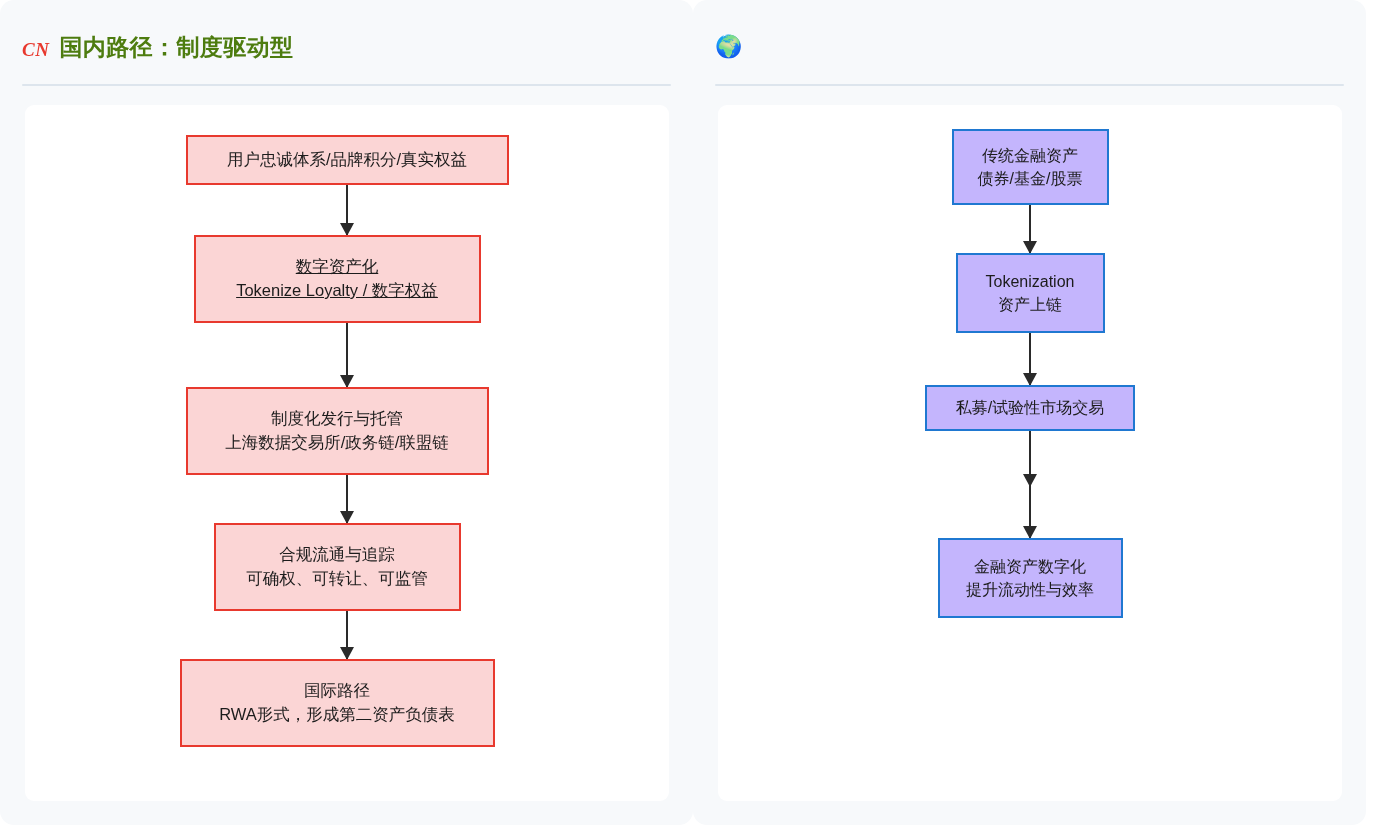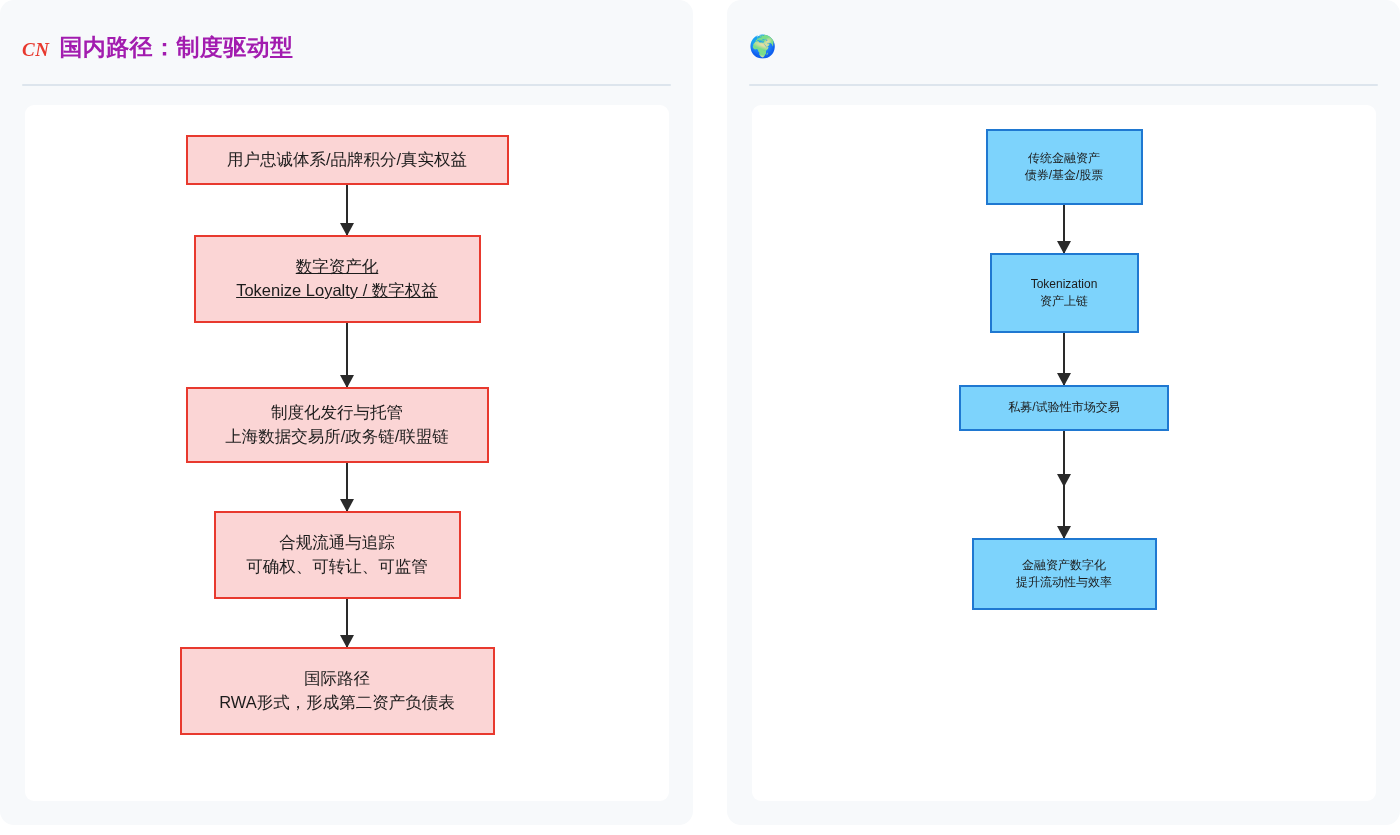--- a/index.html
+++ b/index.html
@@ -18,7 +18,6 @@
     width: 1400px;
     height: 835px;
     display: flex;
-    gap: 34px;
     padding: 0;
     box-sizing: border-box;
   }

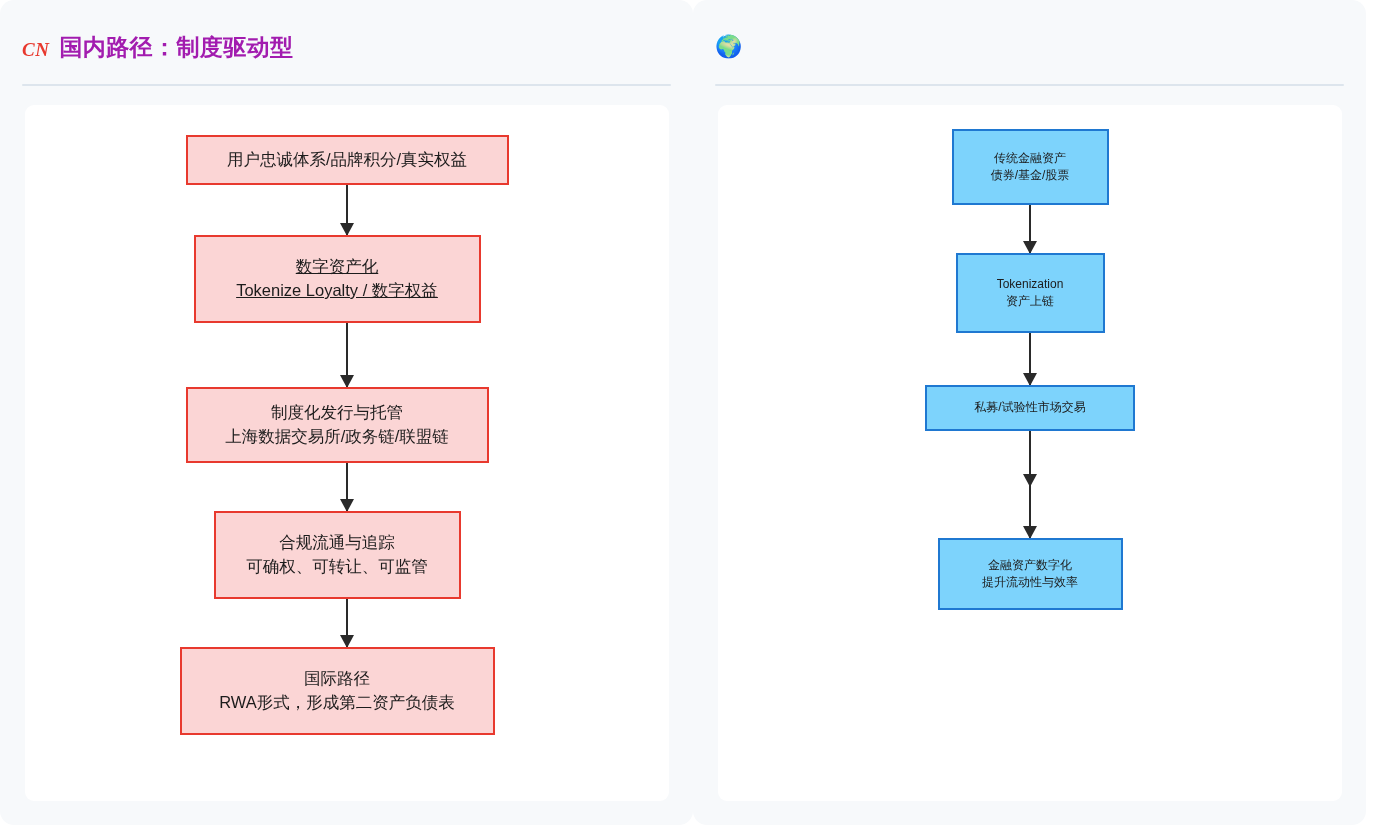--- a/index.html
+++ b/index.html
@@ -72,7 +72,7 @@
     line-height: 1.2;
     white-space: nowrap;
   }
-  .card-title--cn { color: #a21caf; }
+  .card-title--cn { color: #4d7c0f; }
   .card-title--intl { color: #1a6fd0; }
 
   .header-rule {

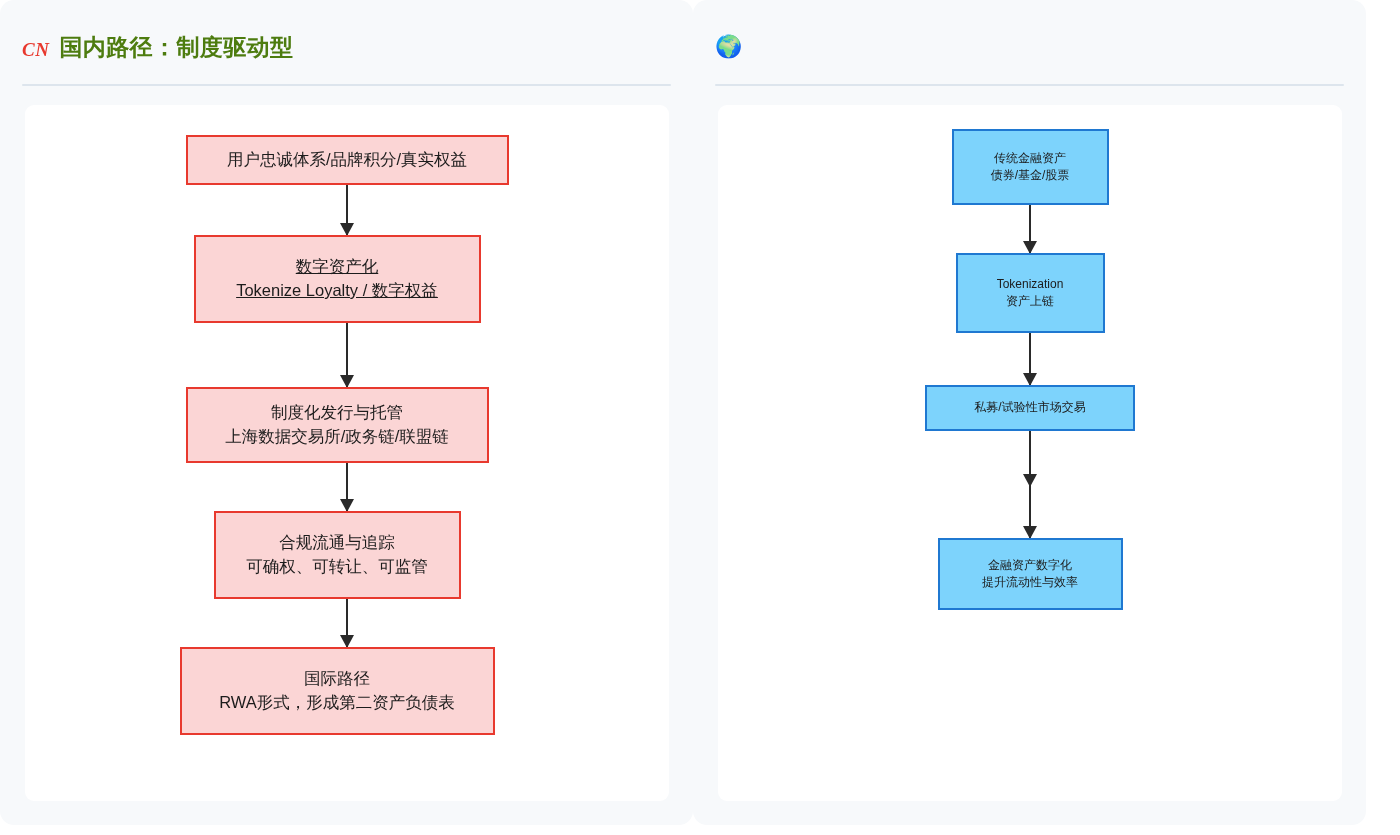--- a/index.html
+++ b/index.html
@@ -132,9 +132,9 @@
     border-color: #e8392e;
   }
   .node--intl {
-    background: #7dd3fc;
+    background: #c4b5fd;
     border-color: #1f78d1;
-    font-size: 12px;
+    font-size: 16px;
     align-items: center;
   }
   .node-line { display: block; white-space: nowrap; }

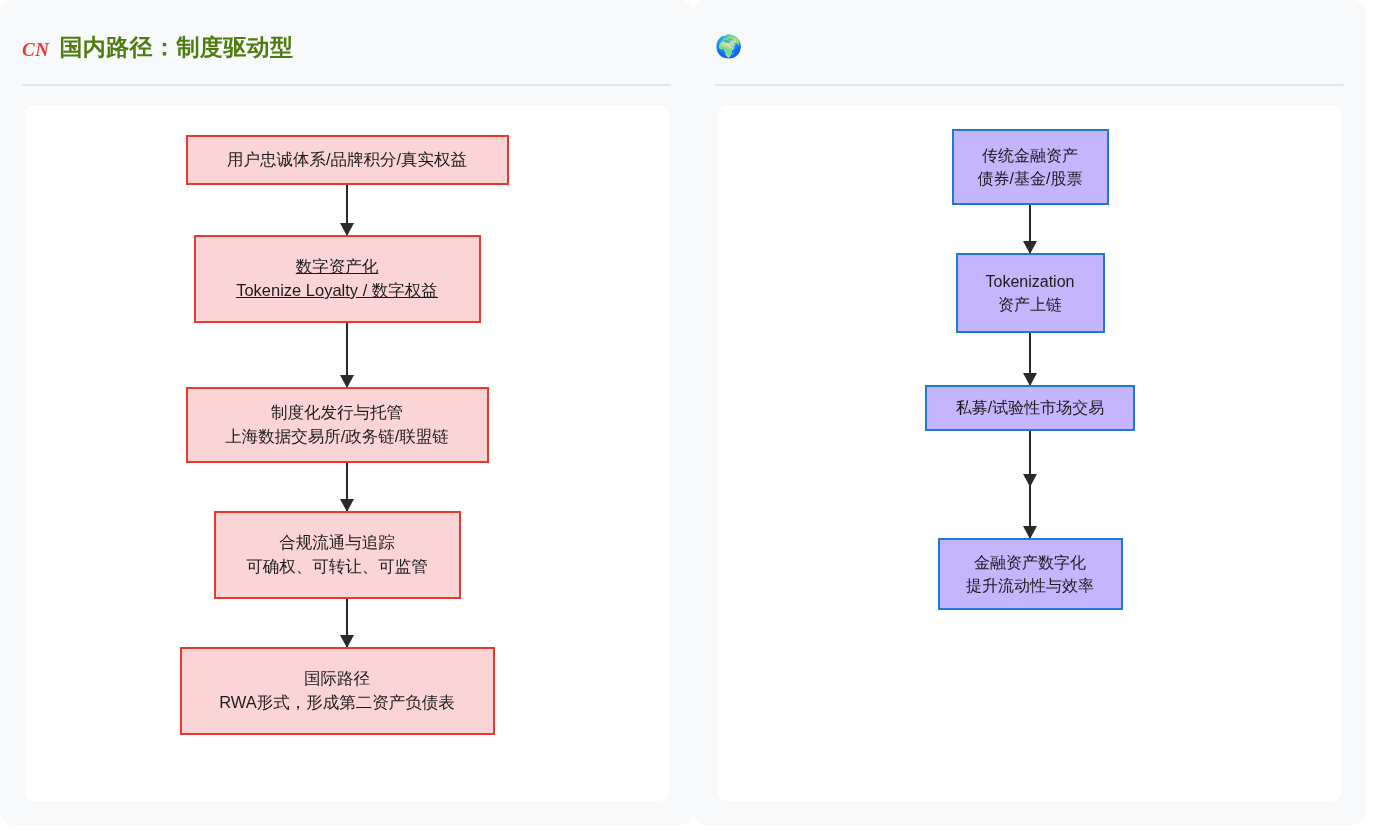--- a/index.html
+++ b/index.html
@@ -162,7 +162,7 @@
   
   .flow--left .n1 { width: 323px; height: 50px; }
   .flow--left .n2 { width: 287px; height: 88px; text-decoration: underline; }
-  .flow--left .n3 { width: 303px; height: 76px; align-items: center; }
+  .flow--left .n3 { width: 303px; height: 88px; align-items: center; }
   .flow--left .n4 { width: 247px; height: 88px; }
   .flow--left .n5 { width: 315px; height: 88px; }
   .flow--left .c1 { height: 50px; }

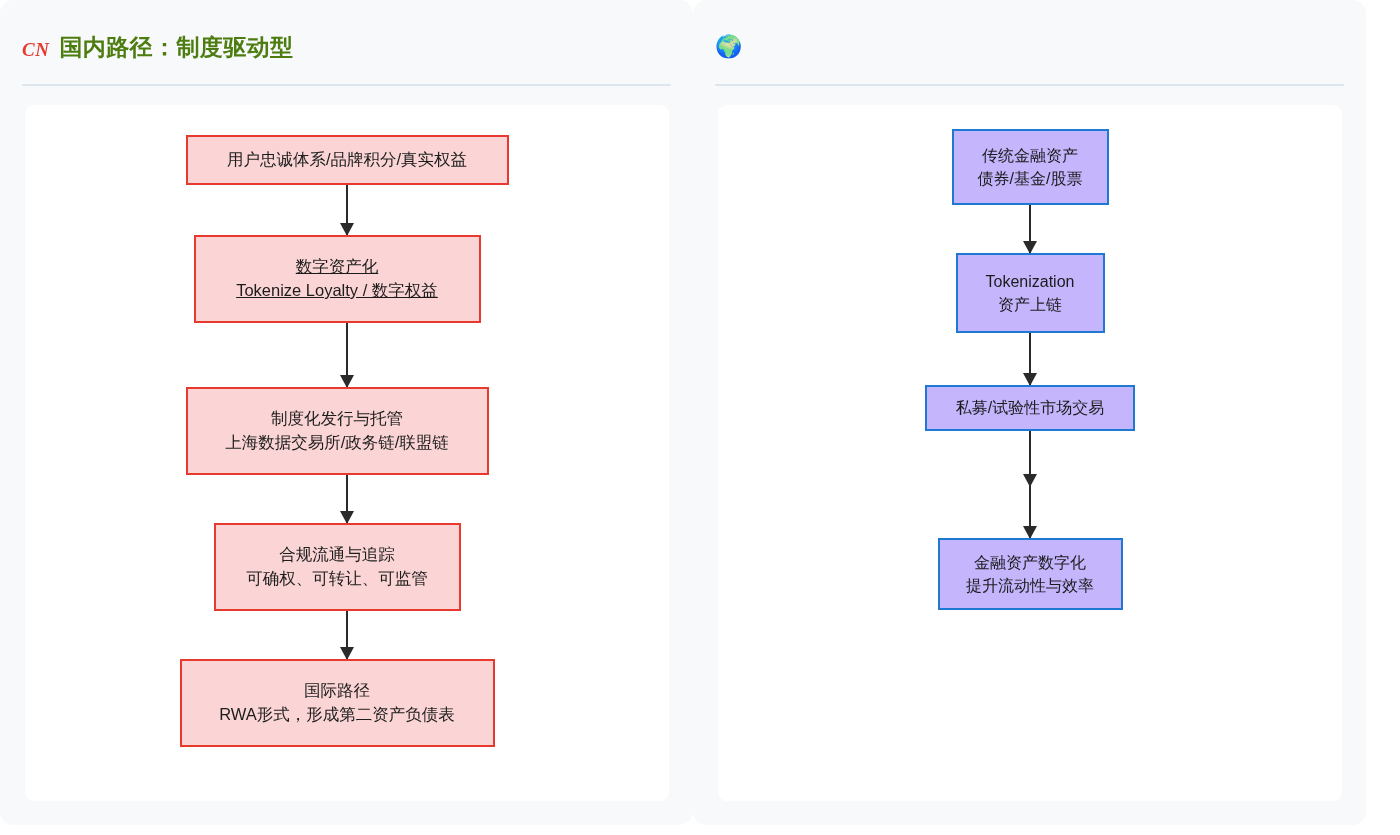--- a/index.html
+++ b/index.html
@@ -179,7 +179,7 @@
   .flow--right .n2 { width: 149px; height: 80px; }
   .flow--right .n3 { width: 210px; height: 46px; }
   .flow--right .n4 { width: 141px; height: 80px; }
-  .flow--right .n5 { width: 185px; height: 72px; }
+  .flow--right .n5 { width: 185px; height: 80px; }
   .flow--right .c1 { height: 48px; }
   .flow--right .c2 { height: 52px; }
   .flow--right .c3 { height: 55px; }

